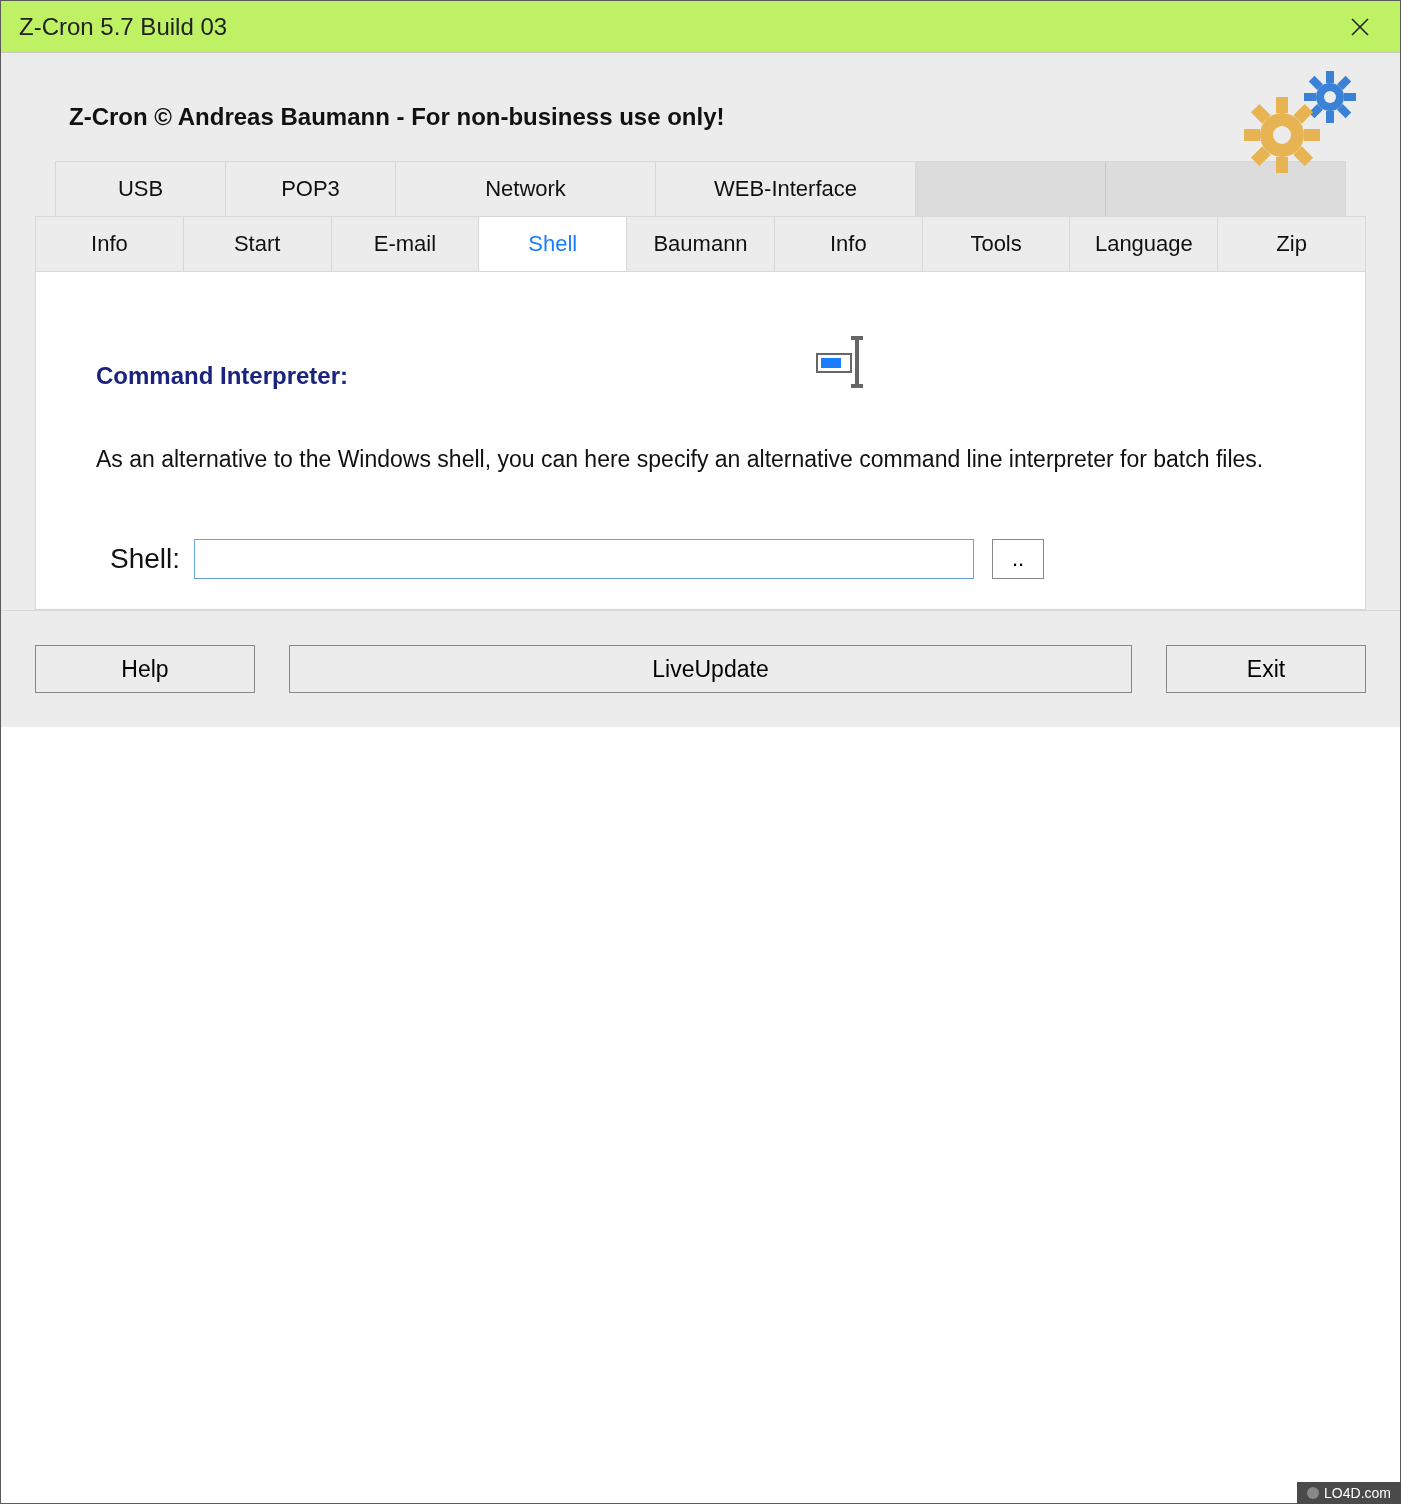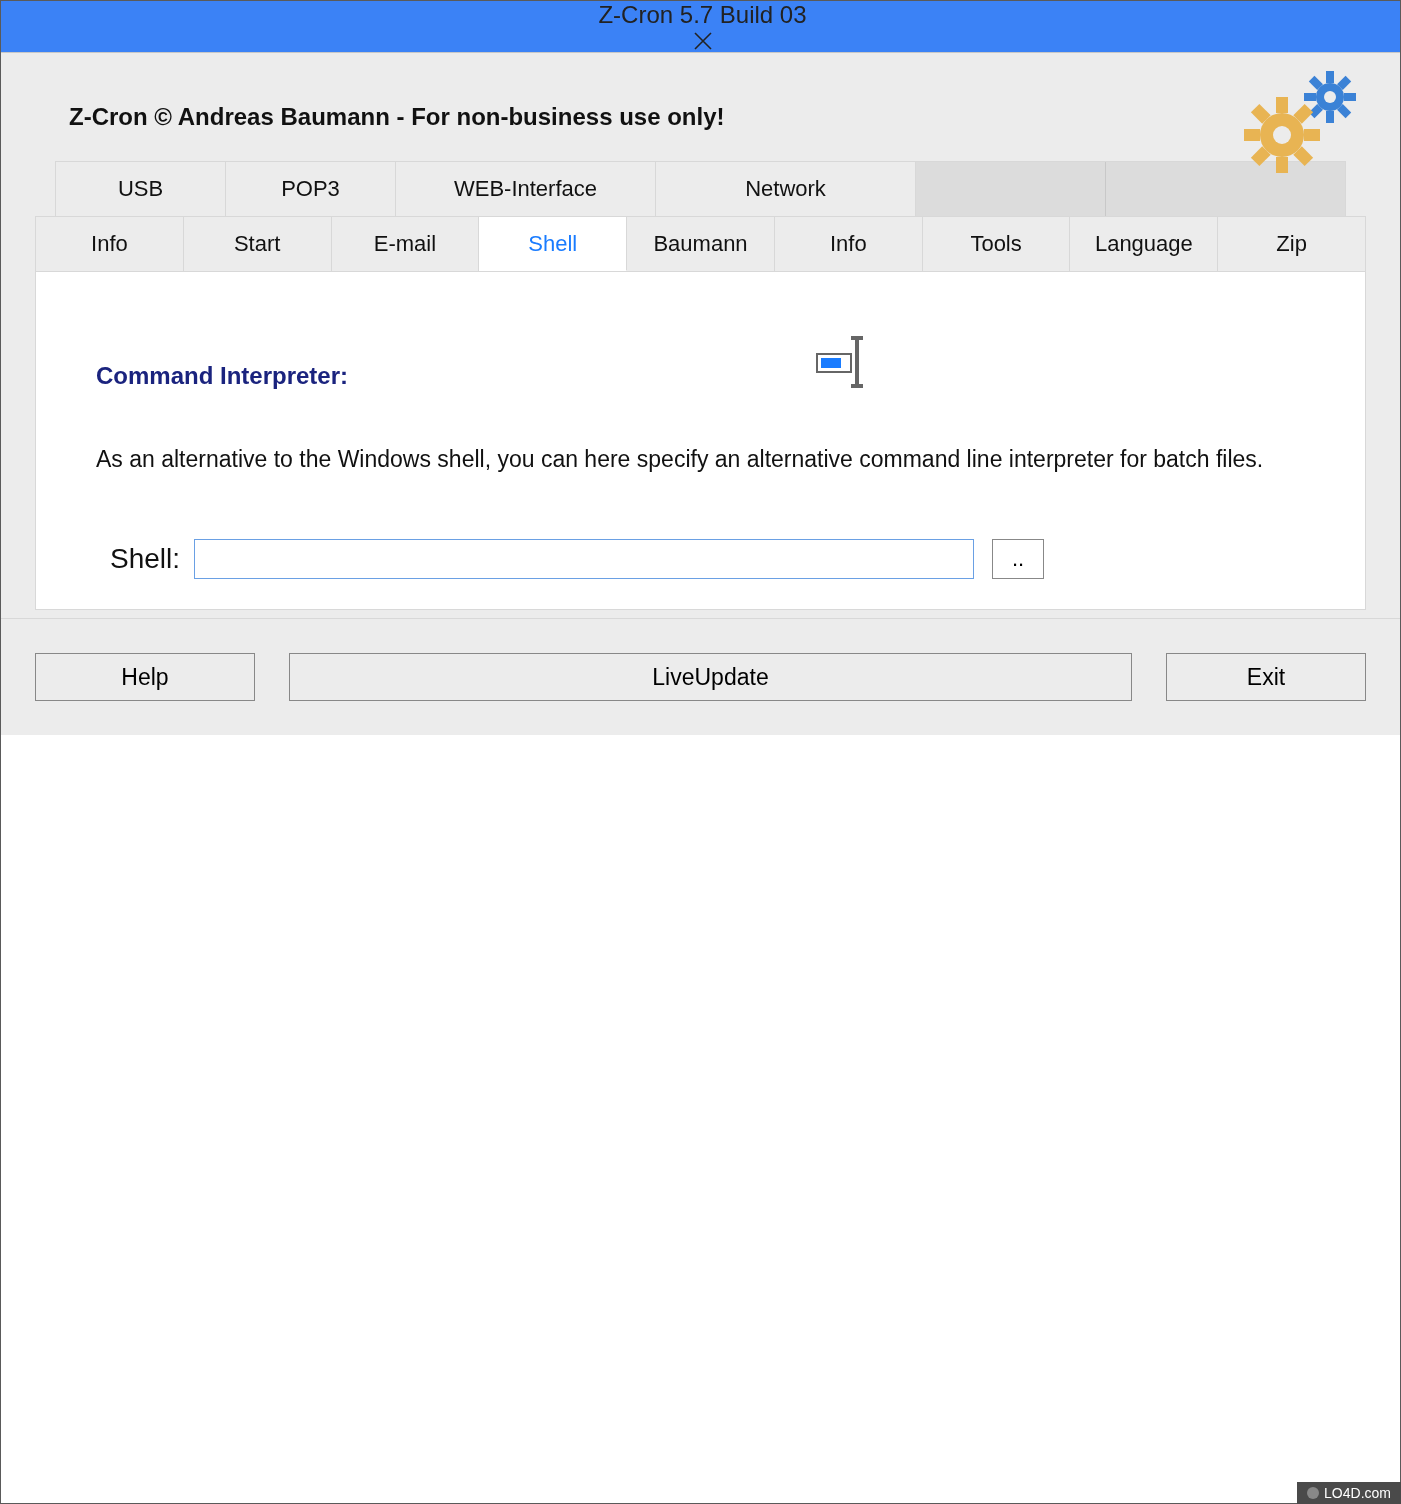--- a/index.html
+++ b/index.html
@@ -5,7 +5,7 @@
 * { box-sizing: border-box; margin: 0; padding: 0; }
 html, body { width: 1401px; height: 1504px; font-family: Arial, Helvetica, sans-serif; background: #fff; }
 .window { width: 1401px; height: 1504px; border: 1px solid #5a5a5a; background: #fff; display: flex; flex-direction: column; }
-.titlebar { display: flex; align-items: center; justify-content: space-between; height: 52px; padding: 0 14px 0 18px; background: #3b82f6; border-bottom: 1px solid #c8c8c8; flex-direction: column; }
+.titlebar { display: flex; align-items: center; justify-content: space-between; height: 52px; padding: 0 14px 0 18px; background: #bef264; border-bottom: 1px solid #c8c8c8; }
 .titlebar-title { font-size: 24px; color: #222; }
 .titlebar-close { width: 52px; height: 52px; display: flex; align-items: center; justify-content: center; font-size: 28px; color: #222; cursor: pointer; }
 .header { position: relative; background: #ececec; padding: 50px 34px 28px 34px; border-bottom: 0; }

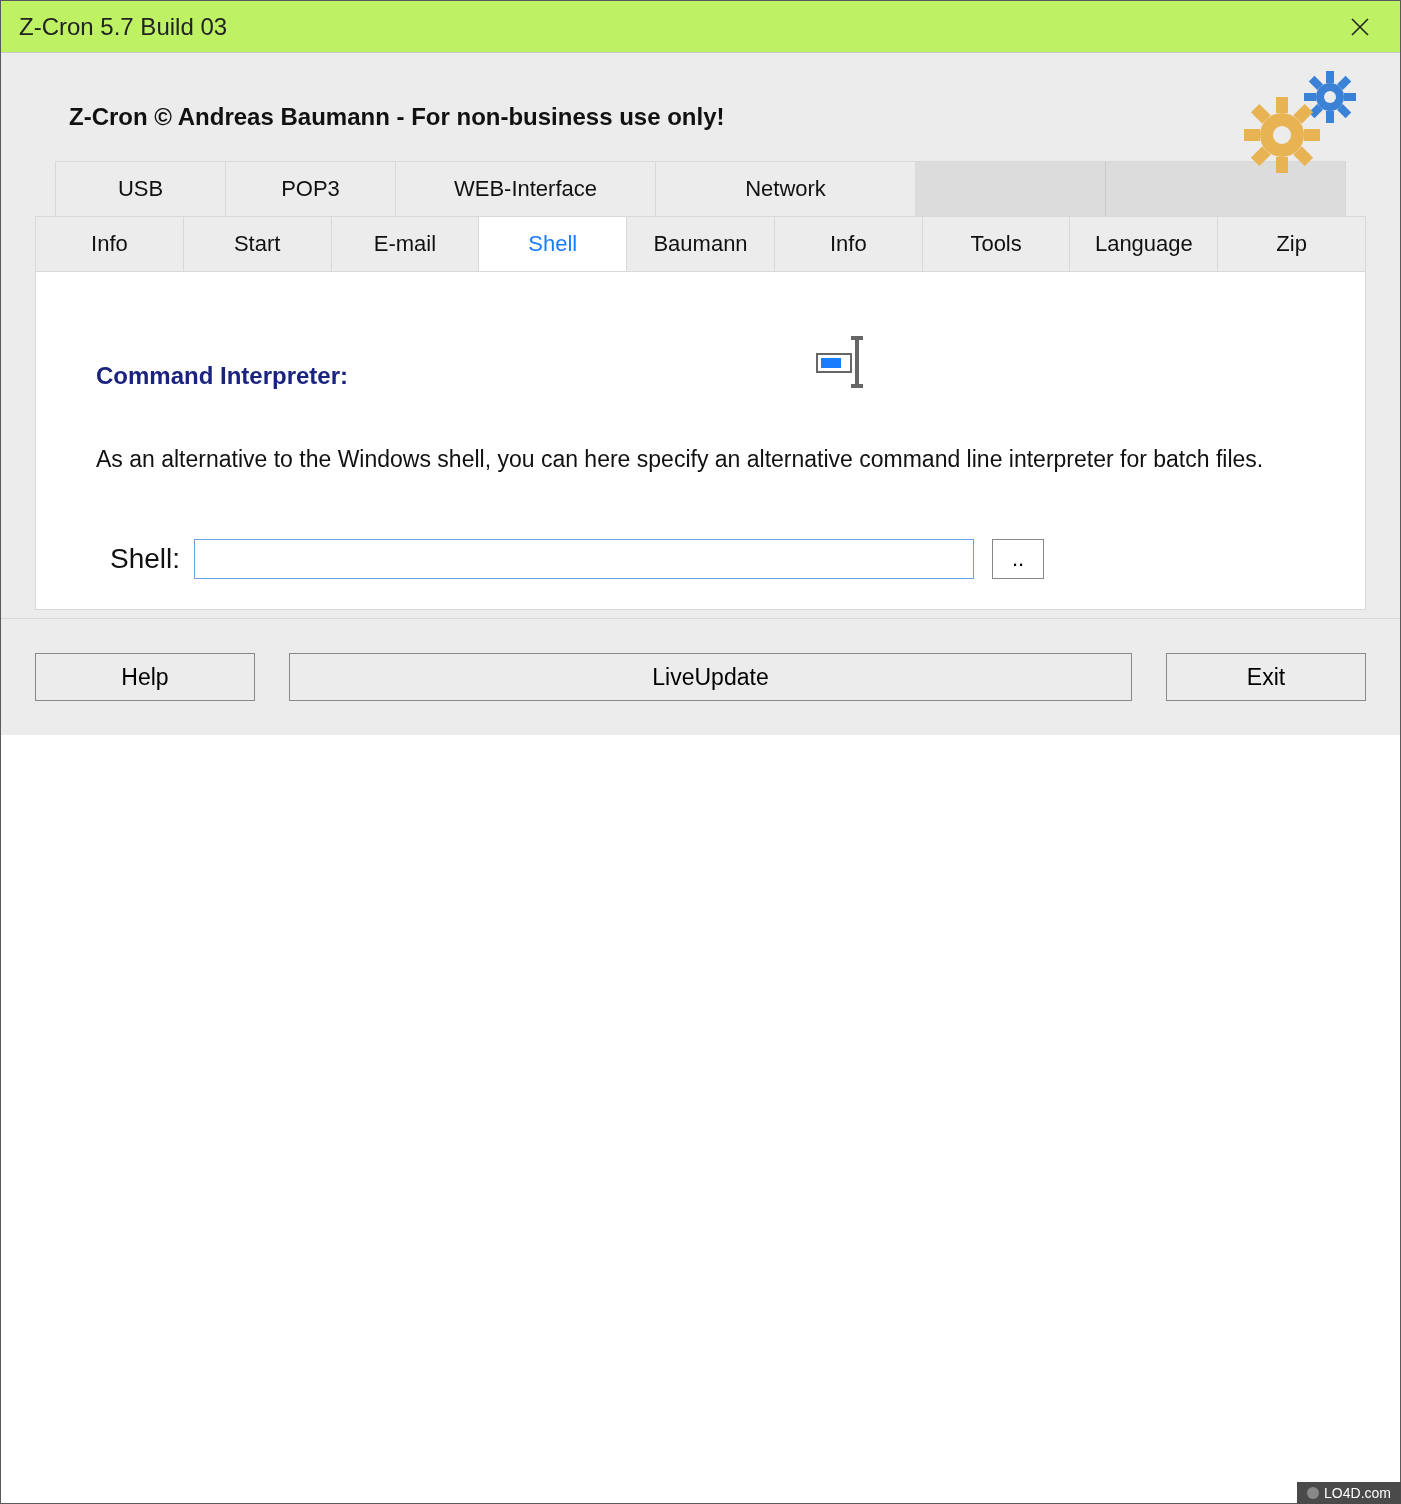--- a/index.html
+++ b/index.html
@@ -104,8 +104,8 @@
     <div class="tabs-row row1">
       <div class="tab">USB</div>
       <div class="tab">POP3</div>
+      <div class="tab">Network</div>
       <div class="tab">WEB-Interface</div>
-      <div class="tab">Network</div>
       <div class="tab empty"></div>
       <div class="tab empty"></div>
     </div>

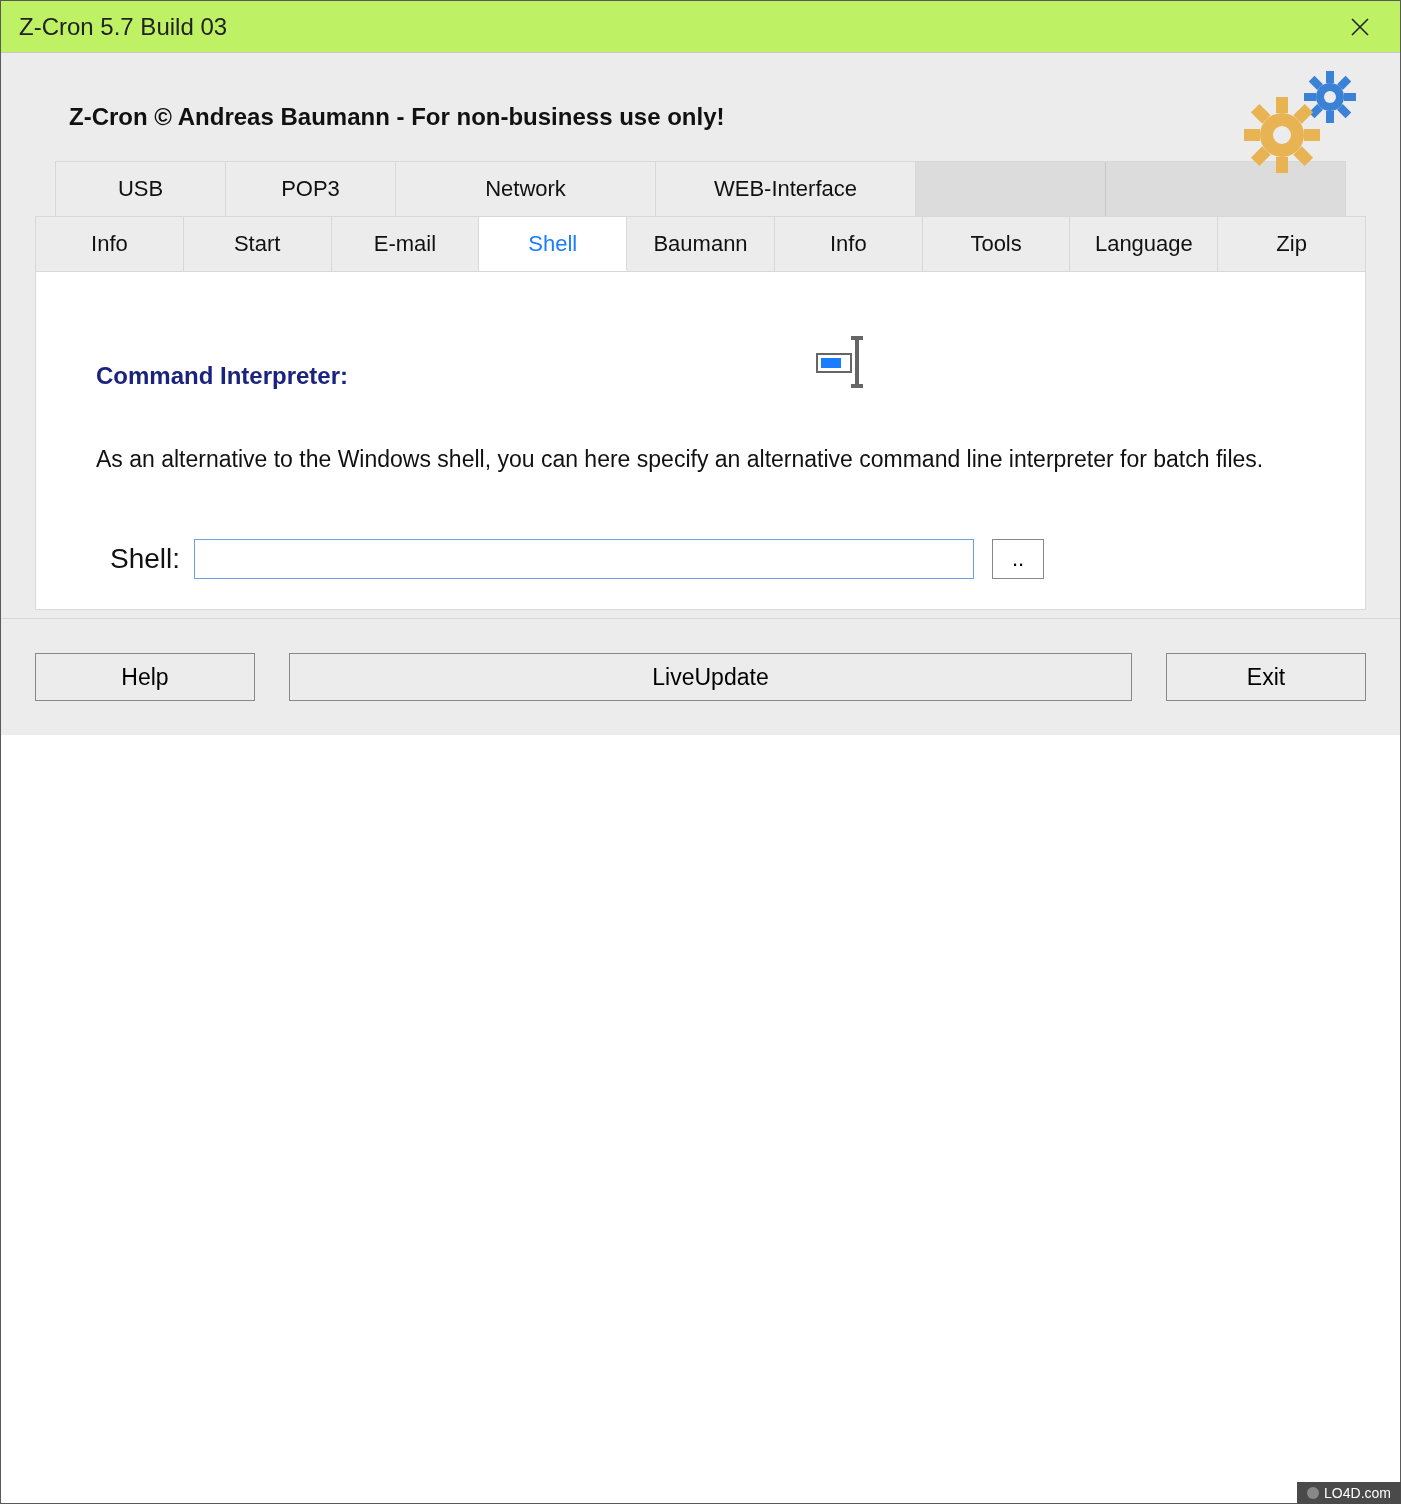--- a/index.html
+++ b/index.html
@@ -26,7 +26,7 @@
 .tabs-row.row2 { margin: 0 34px; border: 1px solid #d8d8d8; border-top: 1px solid #d8d8d8; }
 .tabs-row.row2 .tab { flex: 1; }
 .tab.active { background: #fff; color: #1a7cff; position: relative; border-bottom: 1px solid #fff; margin-bottom: -1px; }
-.content { margin: 0 34px 8px 34px; background: #fff; border: 1px solid #d8d8d8; border-top: none; flex: 1; position: relative; padding: 0; display:flex; flex-direction:column; }
+.content { margin: 0 34px 0 34px; background: #fff; border: 1px solid #d8d8d8; border-top: none; flex: 1; position: relative; padding: 0; display:flex; flex-direction:column; }
 .content-inner { padding: 54px 60px 30px 60px; flex:1; display:flex; flex-direction:column; }
 .section-header { color: #1a237e; font-size: 24px; font-weight: bold; margin-top: 36px; margin-bottom: 8px; }
 .icon-row { display:flex; align-items:center; gap:40px; }

